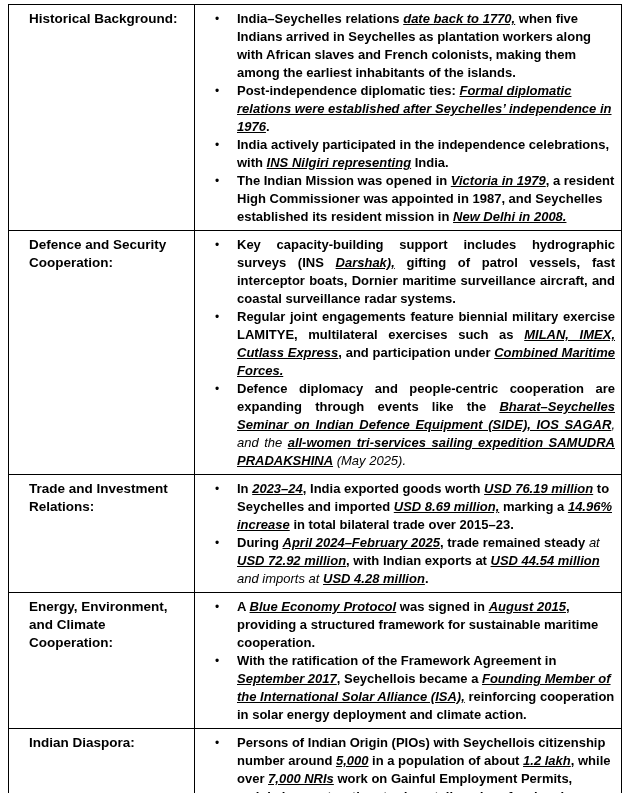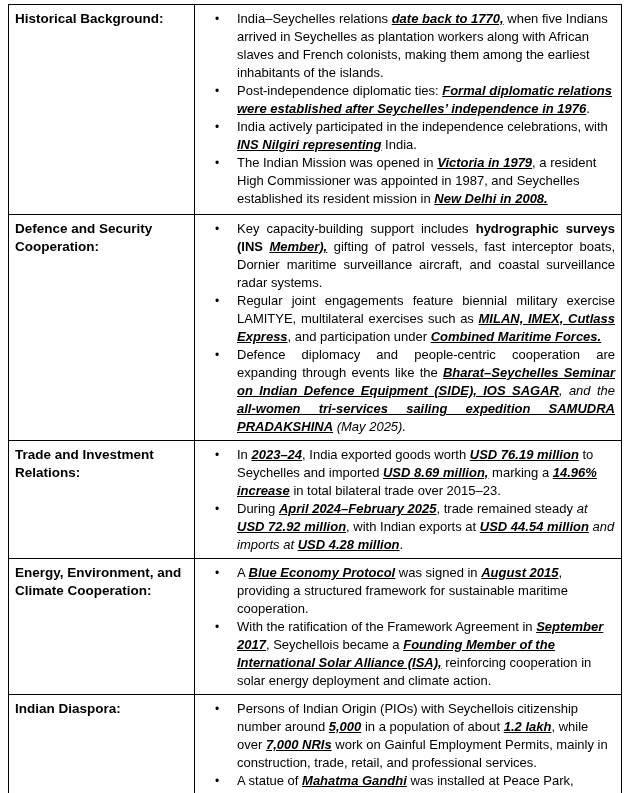--- a/index.html
+++ b/index.html
@@ -30,7 +30,7 @@
     font-weight: 700;
     font-size: 13.5px;
     line-height: 18px;
-    padding: 5px 4px 4px 6px;
+    padding: 5px 4px 4px 20px;
   }
   .content-cell {
     font-size: 13px;

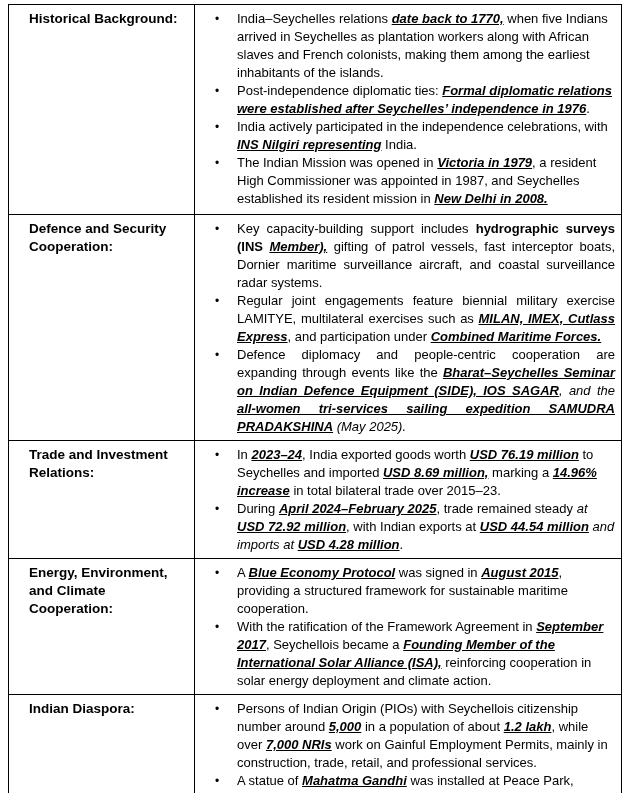--- a/index.html
+++ b/index.html
@@ -53,7 +53,7 @@
   tr.r4 { height: 129px; }
   
   tr.r1 .btext { text-align: justify; }
-  .btext span.r  { font-weight: 400; font-style: normal; }
+  .btext span.r  { font-weight: 700; font-style: normal; }
   .btext span.b  { font-weight: 700; font-style: normal; }
   .btext span.i  { font-weight: 400; font-style: italic; }
   .btext span.bi { font-weight: 700; font-style: italic; text-decoration: underline; }

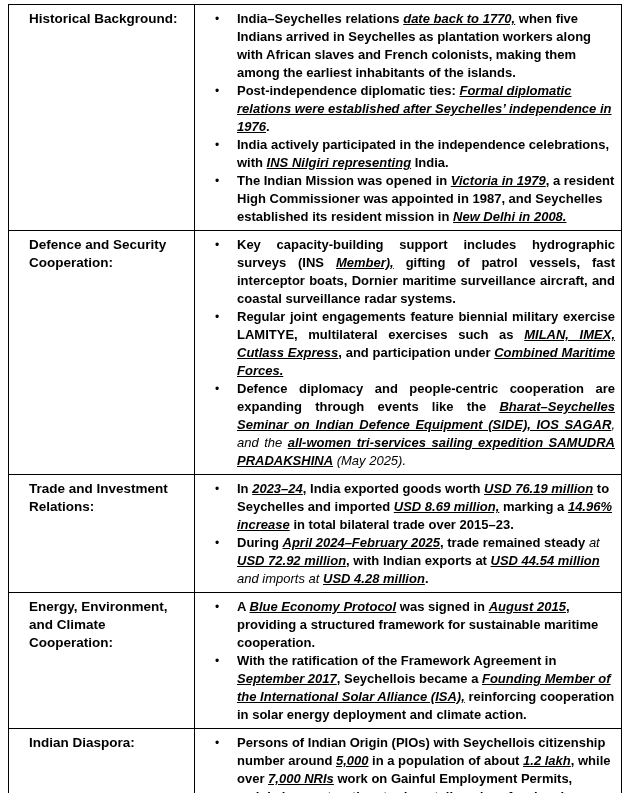--- a/index.html
+++ b/index.html
@@ -104,7 +104,7 @@
         <div class="bullet">
           <span class="glyph">•</span>
           <div class="btext">
-            <span class="r">Key capacity-building support includes </span><span class="b">hydrographic surveys (INS </span><span class="bi">Member),</span><span class="r"> gifting of patrol vessels, fast interceptor boats, Dornier maritime surveillance aircraft, and coastal surveillance radar systems.</span>
+            <span class="r">Key capacity-building support includes </span><span class="b">hydrographic surveys (INS </span><span class="bi">Darshak),</span><span class="r"> gifting of patrol vessels, fast interceptor boats, Dornier maritime surveillance aircraft, and coastal surveillance radar systems.</span>
           </div>
         </div>
         <div class="bullet">

